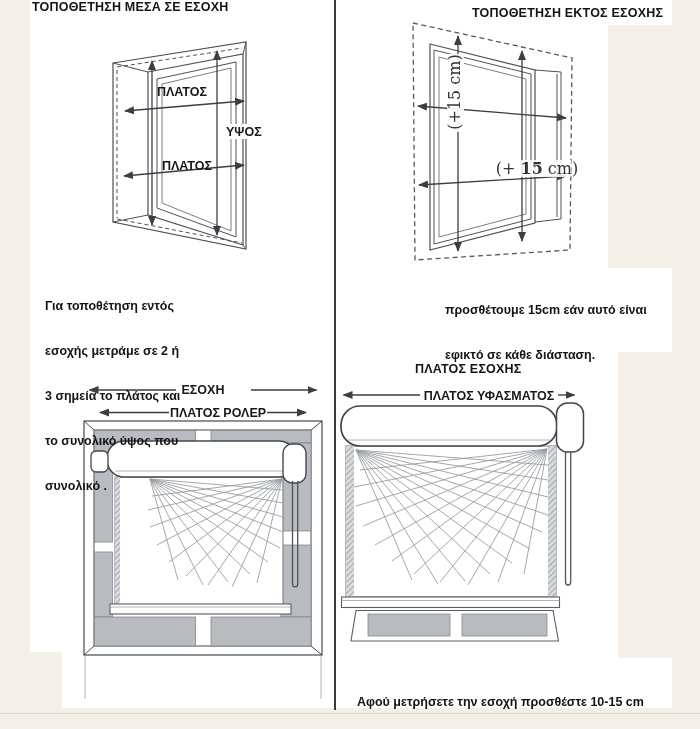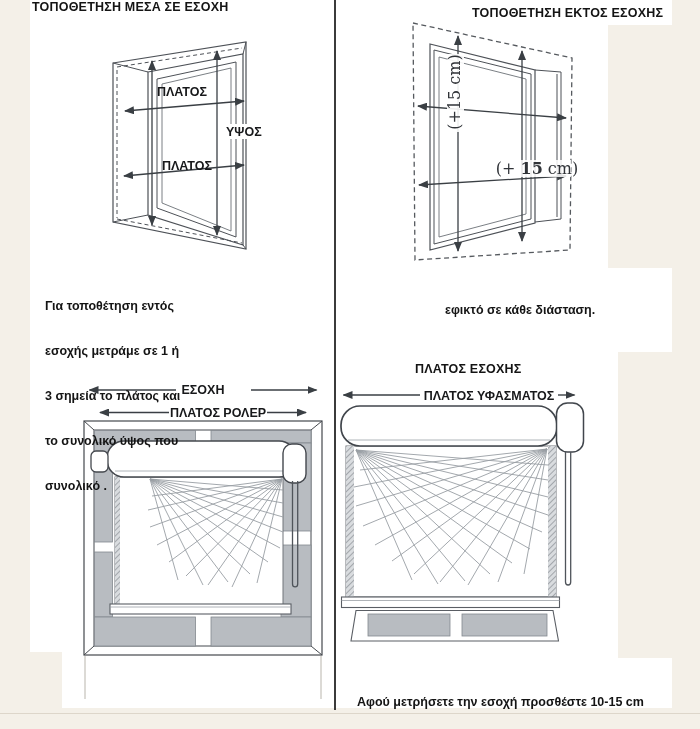--- a/index.html
+++ b/index.html
@@ -164,6 +164,7 @@
   </div>
 
   <div class="abs note" style="left:445px;top:273px;">
+    <div>προσθέτουμε 15cm εάν αυτό είναι</div>
     <div>εφικτό σε κάθε διάσταση.</div>
   </div>
 

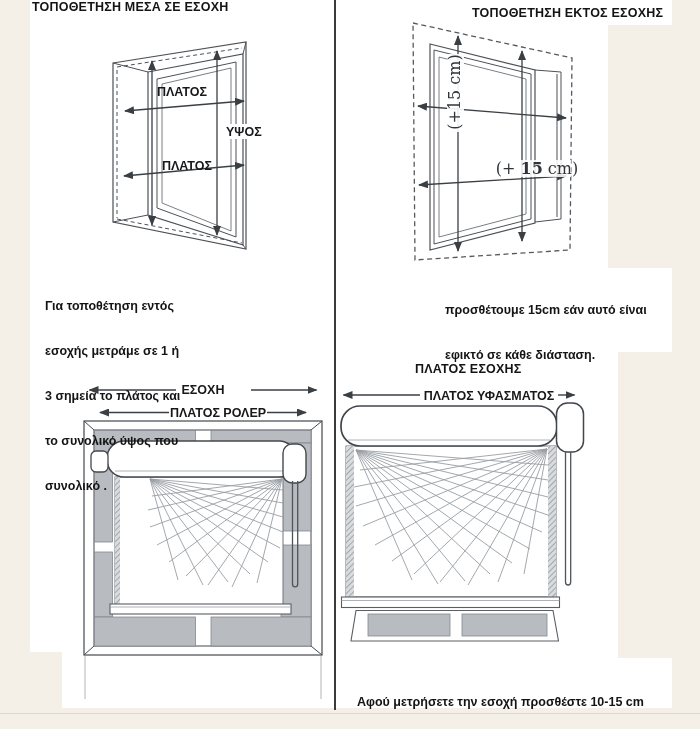--- a/index.html
+++ b/index.html
@@ -157,7 +157,7 @@
 
   <div class="abs note" style="left:45px;top:269px;">
     <div>Για τοποθέτηση εντός</div>
-    <div>εσοχής μετράμε σε 1 ή</div>
+    <div>εσοχής μετράμε σε 2 ή</div>
     <div>3 σημεία το πλάτος και</div>
     <div>το συνολικό ύψος που</div>
     <div>συνολικό .</div>

